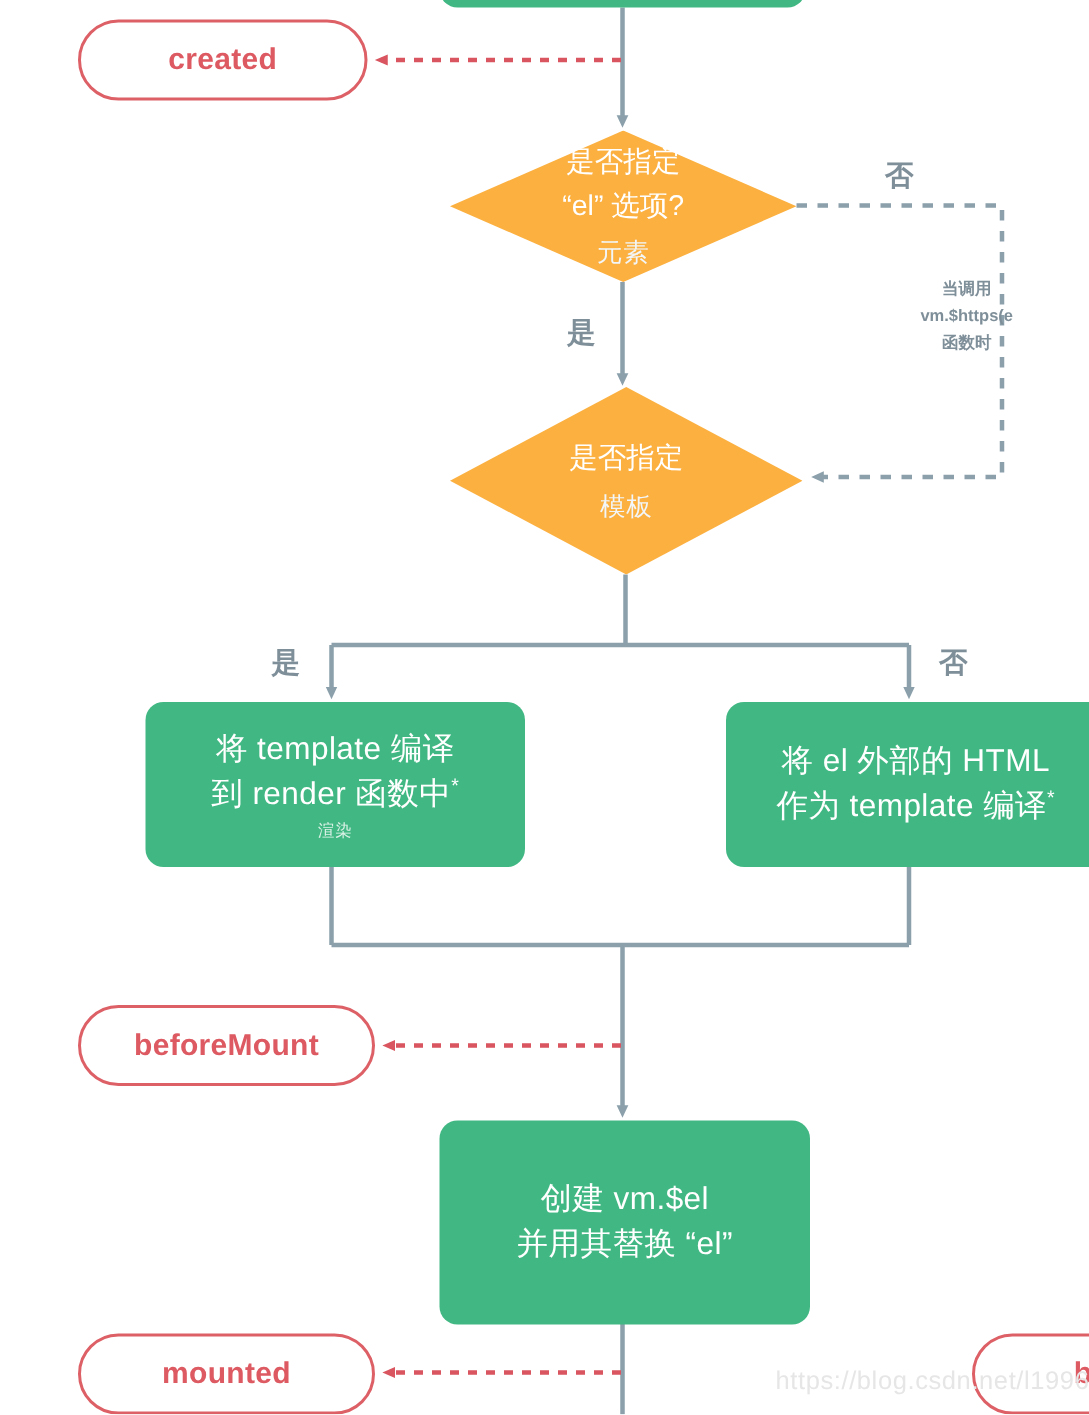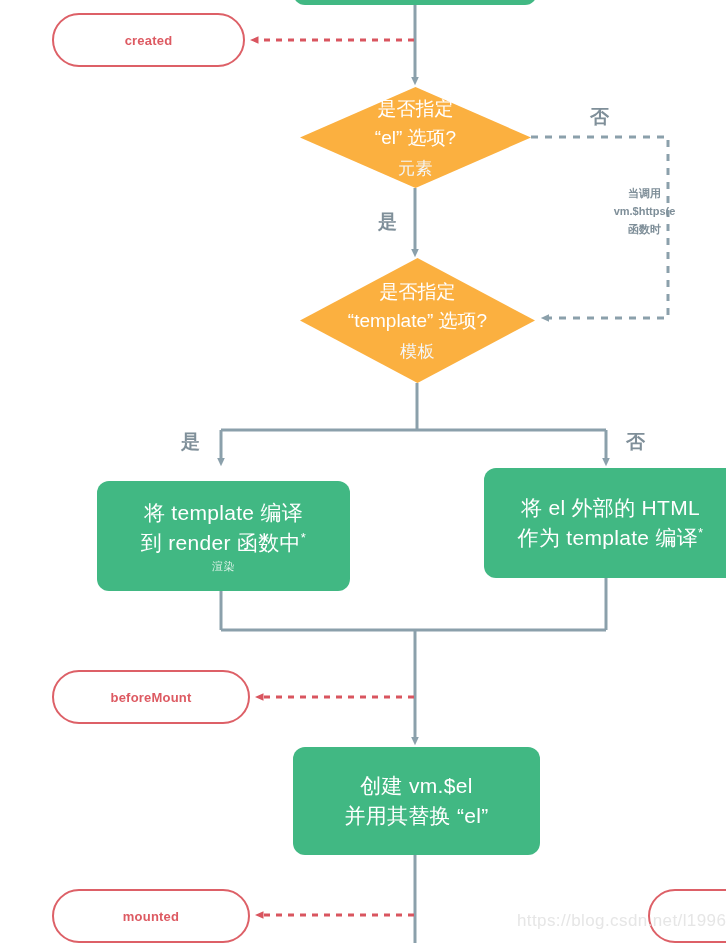--- a/index.html
+++ b/index.html
@@ -68,7 +68,7 @@
     color: #dd5a62;
   }
   .hook-box .ln {
-    font-size: 13px;
+    font-size: 20px;
     font-weight: bold;
     letter-spacing: .2px;
     white-space: nowrap;

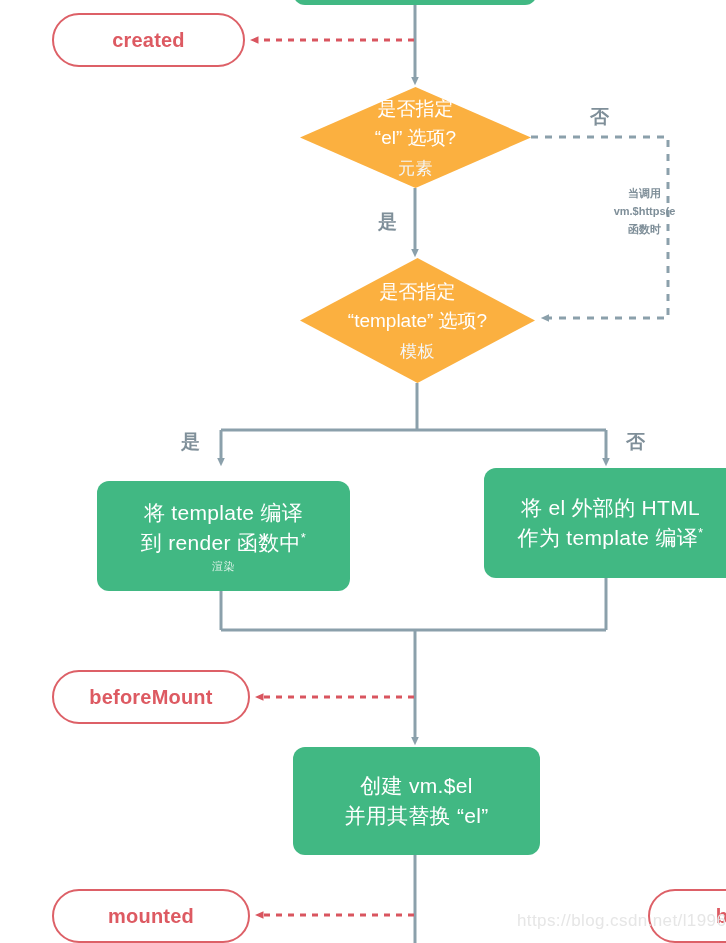--- a/index.html
+++ b/index.html
@@ -224,7 +224,6 @@
     </svg>
     <div class="diamond-text">
       <div class="ln">是否指定</div>
-      <div class="ln">“template” 选项?</div>
       <div class="gloss">模板</div>
     </div>
   </div>

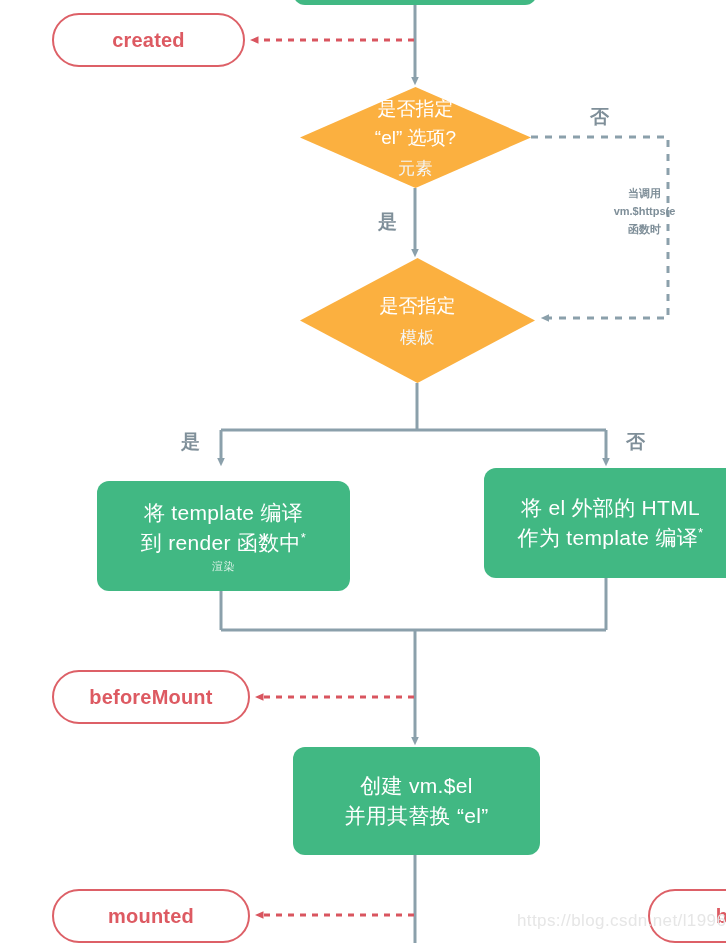--- a/index.html
+++ b/index.html
@@ -228,7 +228,7 @@
     </div>
   </div>
 
-  <div class="node green-box" style="left:97px; top:468px; width:253px; height:110px;margin-top:13px;">
+  <div class="node green-box" style="left:97px; top:468px; width:253px; height:110px;">
     <div class="ln">将 template 编译</div>
     <div class="ln"><span>到 render 函数中</span><span class="sup">*</span></div>
     <div class="gloss">渲染</div>

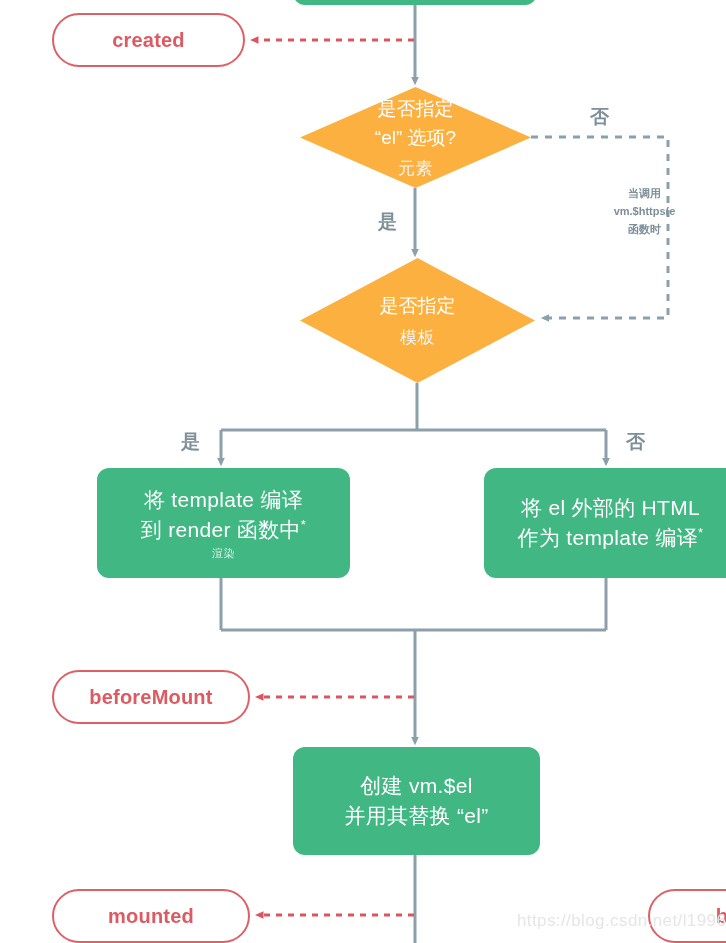--- a/index.html
+++ b/index.html
@@ -243,7 +243,7 @@
     <div class="ln">beforeMount</div>
   </div>
 
-  <div class="node green-box" style="left:293px; top:747px; width:247px; height:108px;">
+  <div class="node green-box" style="left:293px; top:747px; width:247px; height:136px;">
     <div class="ln">创建  vm.$el</div>
     <div class="ln">并用其替换 “el”</div>
   </div>

